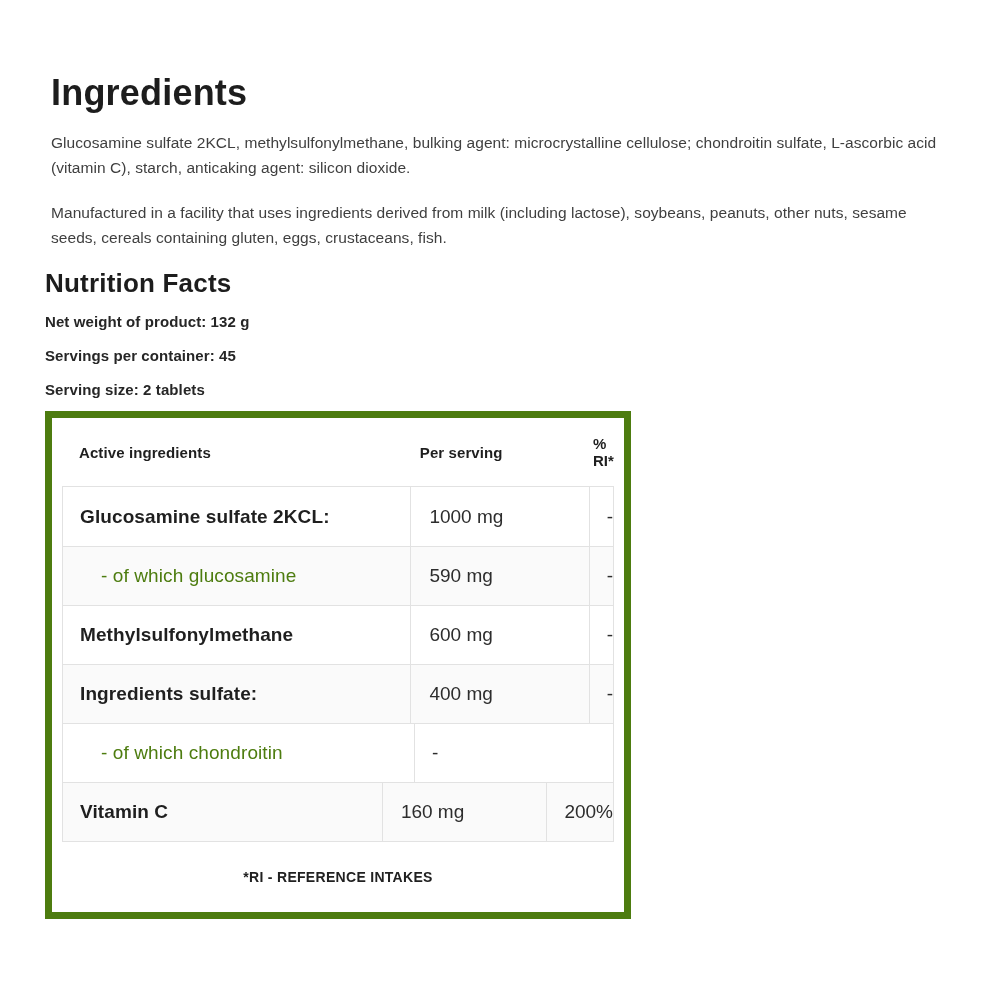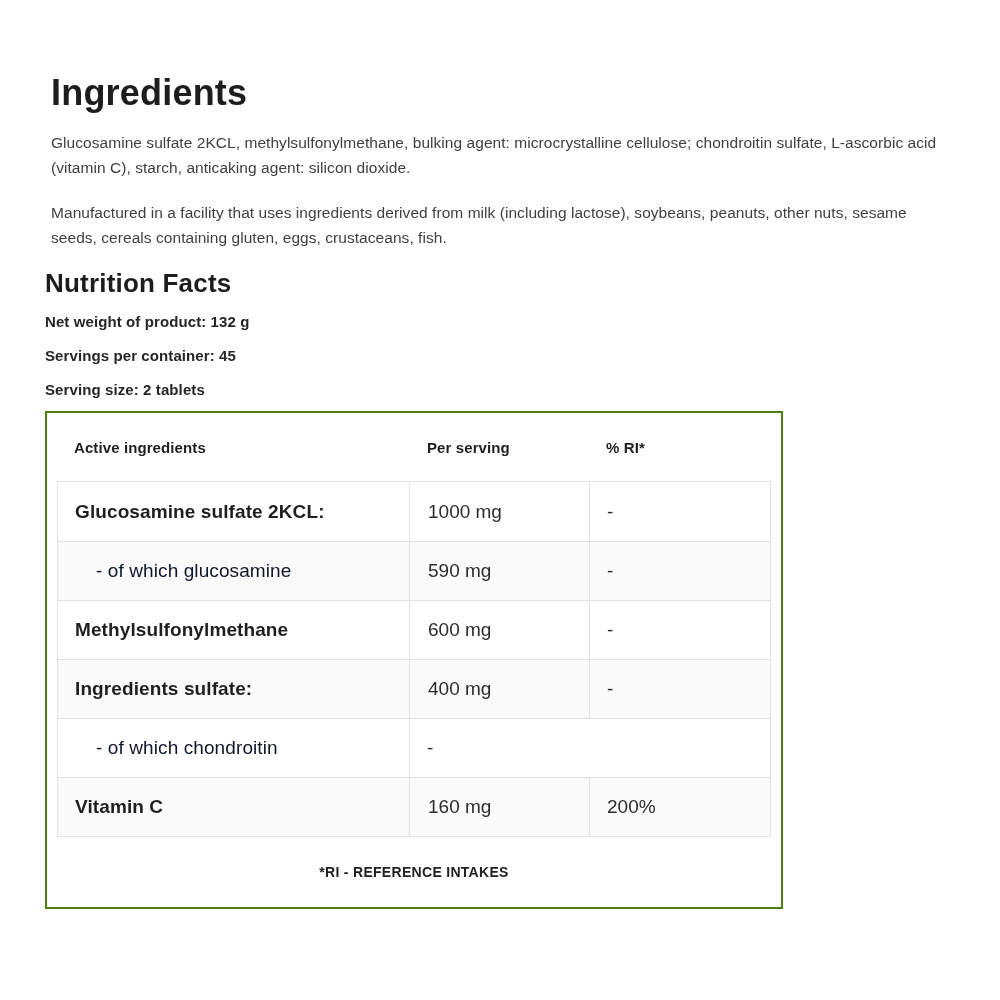--- a/index.html
+++ b/index.html
@@ -42,8 +42,8 @@
   
   .table-box {
     margin-top: 11px;
-    width: 738px;
-    border: 2px solid #4d7c0f;
+    width: 586px;
+    border: 7px solid #4d7c0f;
     background: #ffffff;
   }
   .thead {

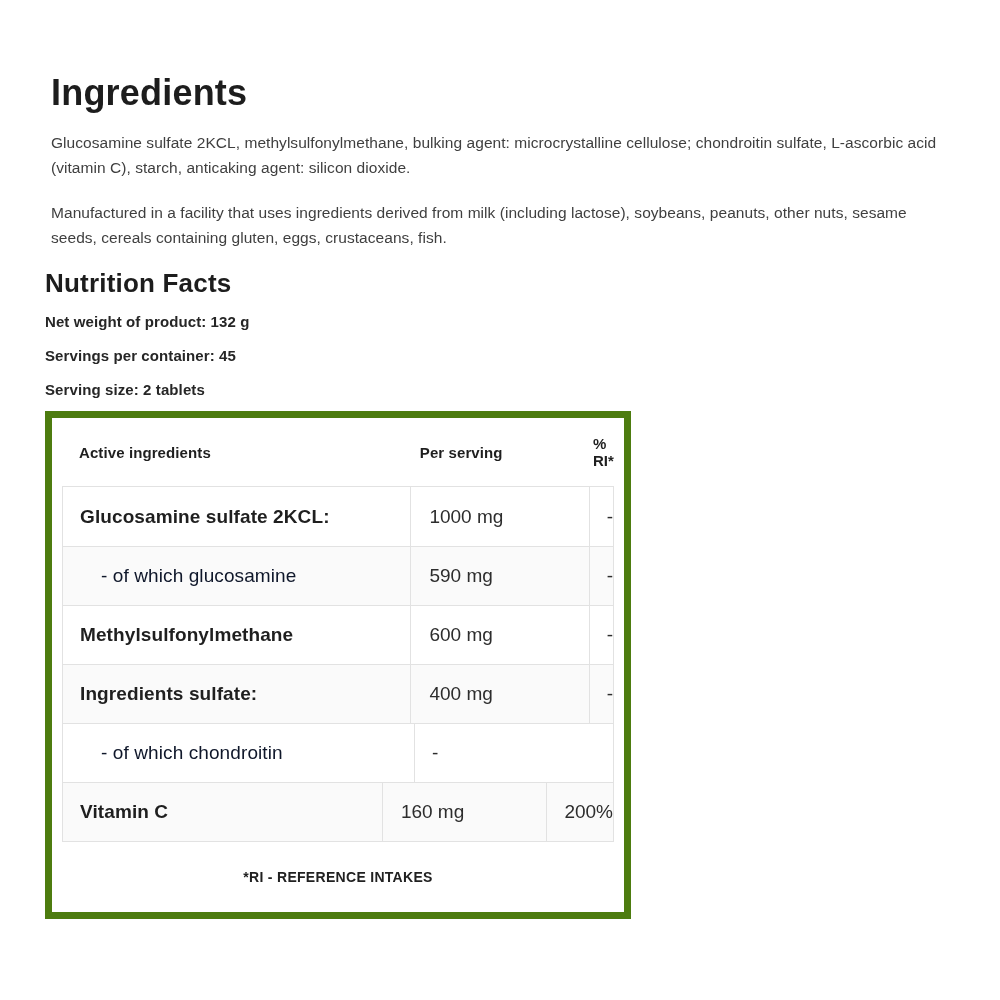--- a/index.html
+++ b/index.html
@@ -65,7 +65,7 @@
   .trow .cell { display: flex; align-items: center; font-size: 19px; }
   .trow .c1, .trow .c2 { border-right: 1px solid #e2e2e2; }
   .trow .name { font-weight: 700; color: #1f1f1f; letter-spacing: 0.1px; }
-  .trow.sub .name { font-weight: 400; color: #0f172a; padding-left: 38px; }
+  .trow.sub .name { font-weight: 400; color: #4d7c0f; padding-left: 38px; }
   .trow .val { font-weight: 400; color: #2d2d2d; }
 
   .tfoot {

